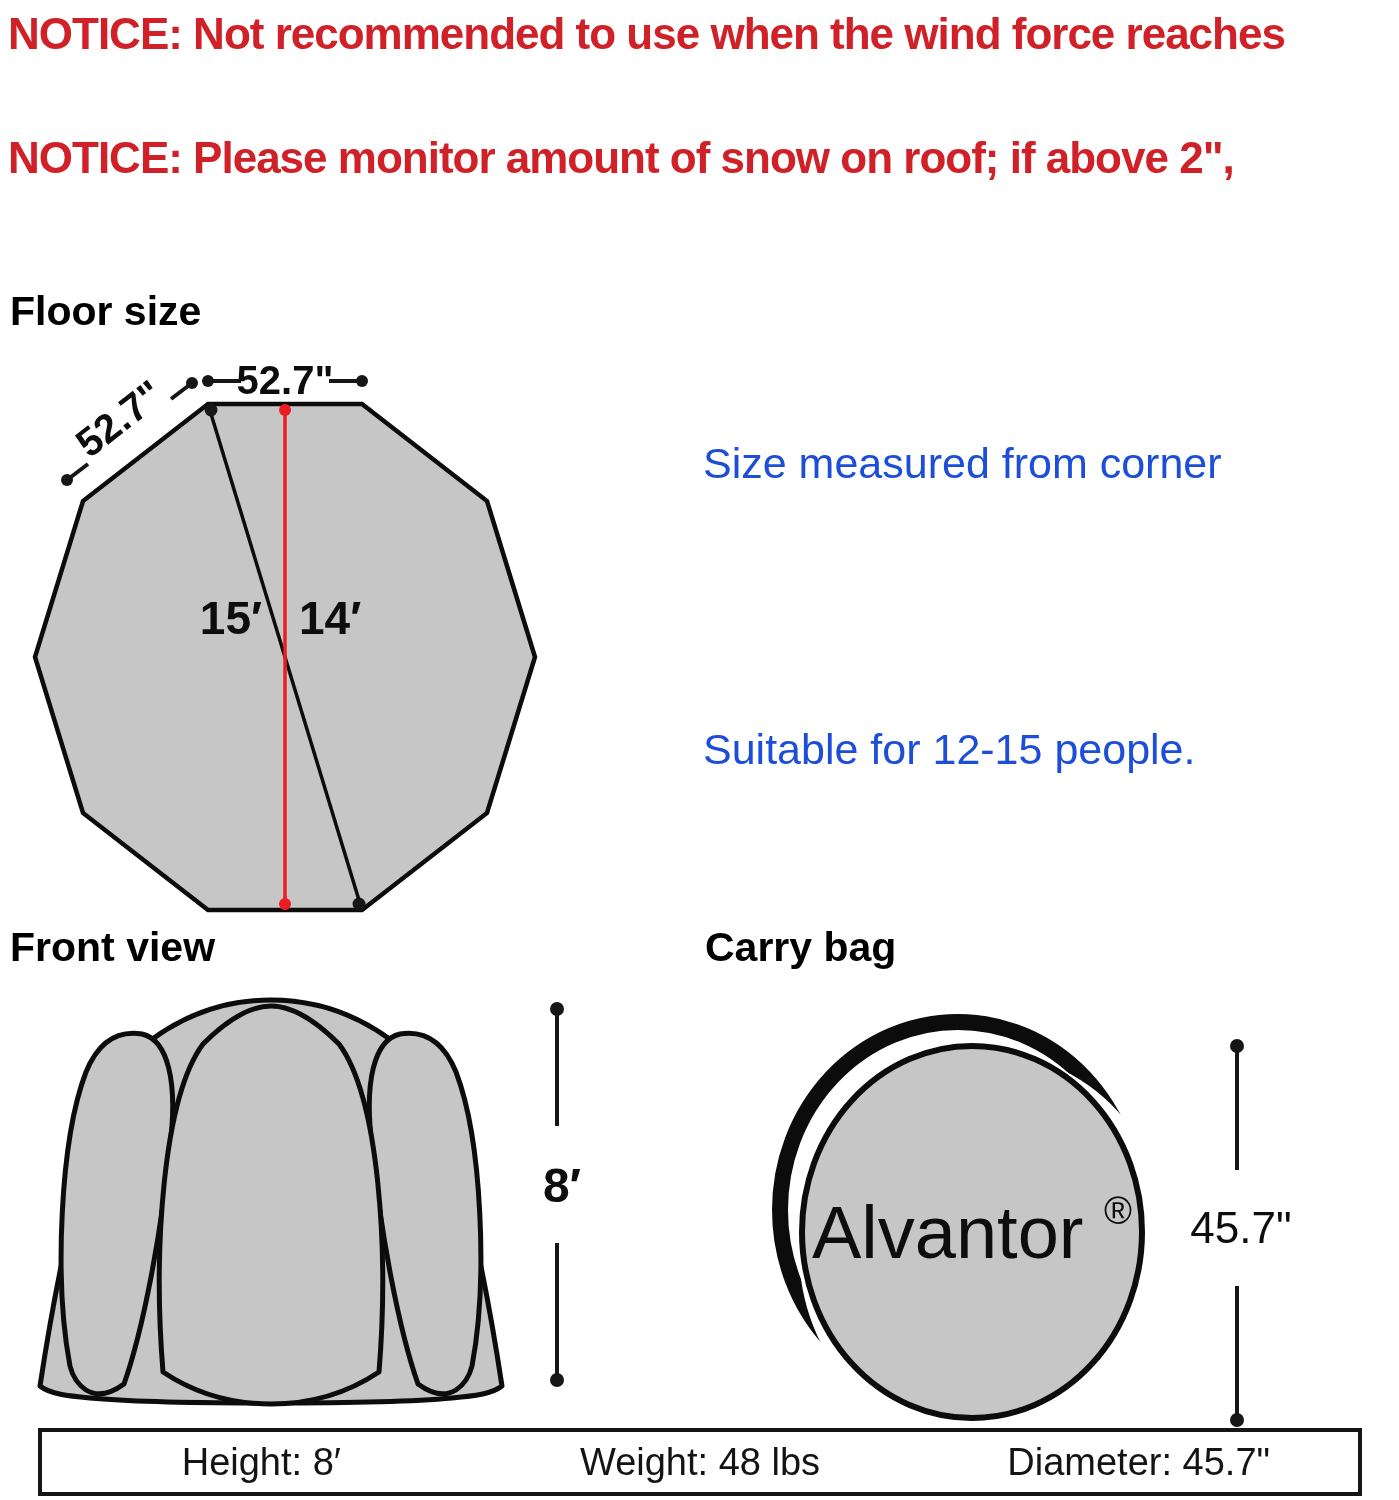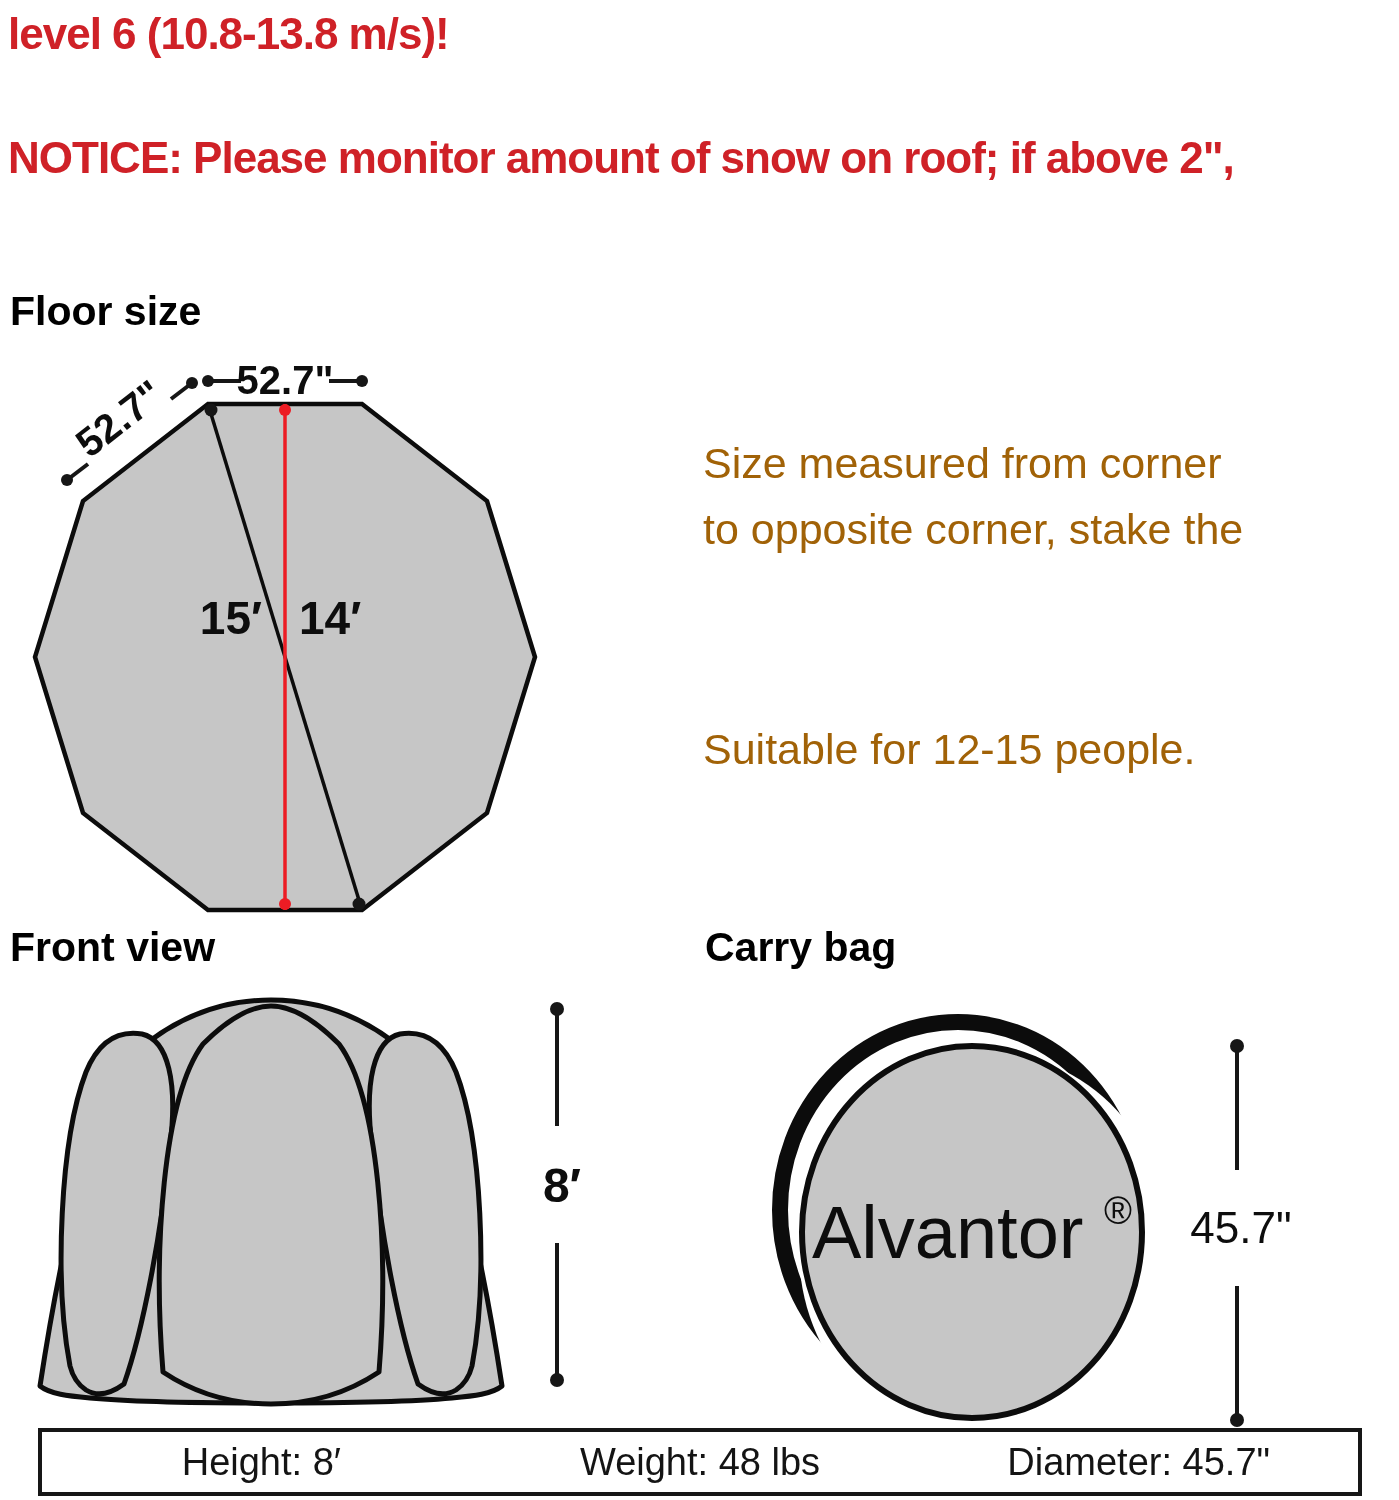--- a/index.html
+++ b/index.html
@@ -37,6 +37,7 @@
 <body>
 
 <div class="abs notice" style="top:6px;">
+  <div>NOTICE: Not recommended to use when the wind force reaches</div>
   <div>level 6 (10.8-13.8 m/s)!</div>
 </div>
 <div class="abs notice" style="top:130px;">

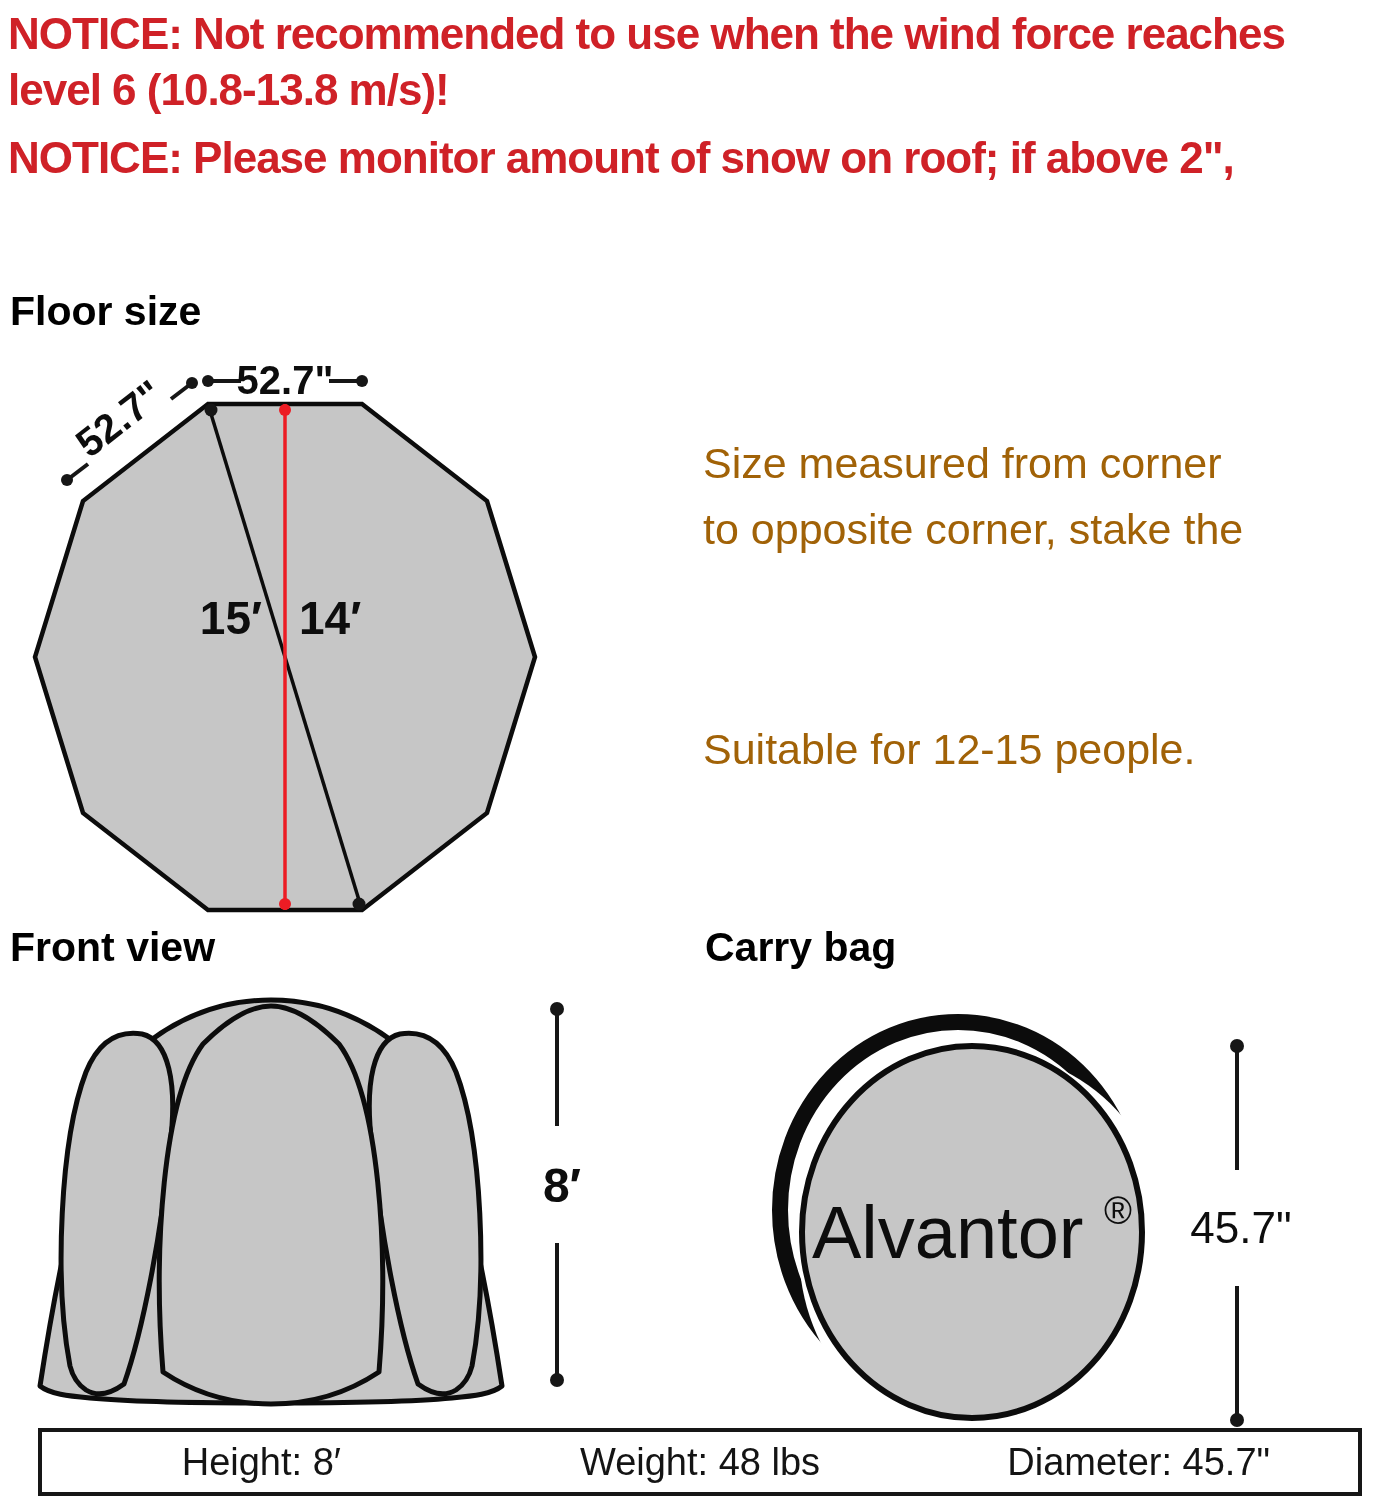--- a/index.html
+++ b/index.html
@@ -38,7 +38,6 @@
 
 <div class="abs notice" style="top:6px;">
   <div>NOTICE: Not recommended to use when the wind force reaches</div>
-  <div>level 6 (10.8-13.8 m/s)!</div>
 </div>
 <div class="abs notice" style="top:130px;">
   <div>NOTICE: Please monitor amount of snow on roof; if above 2",</div>

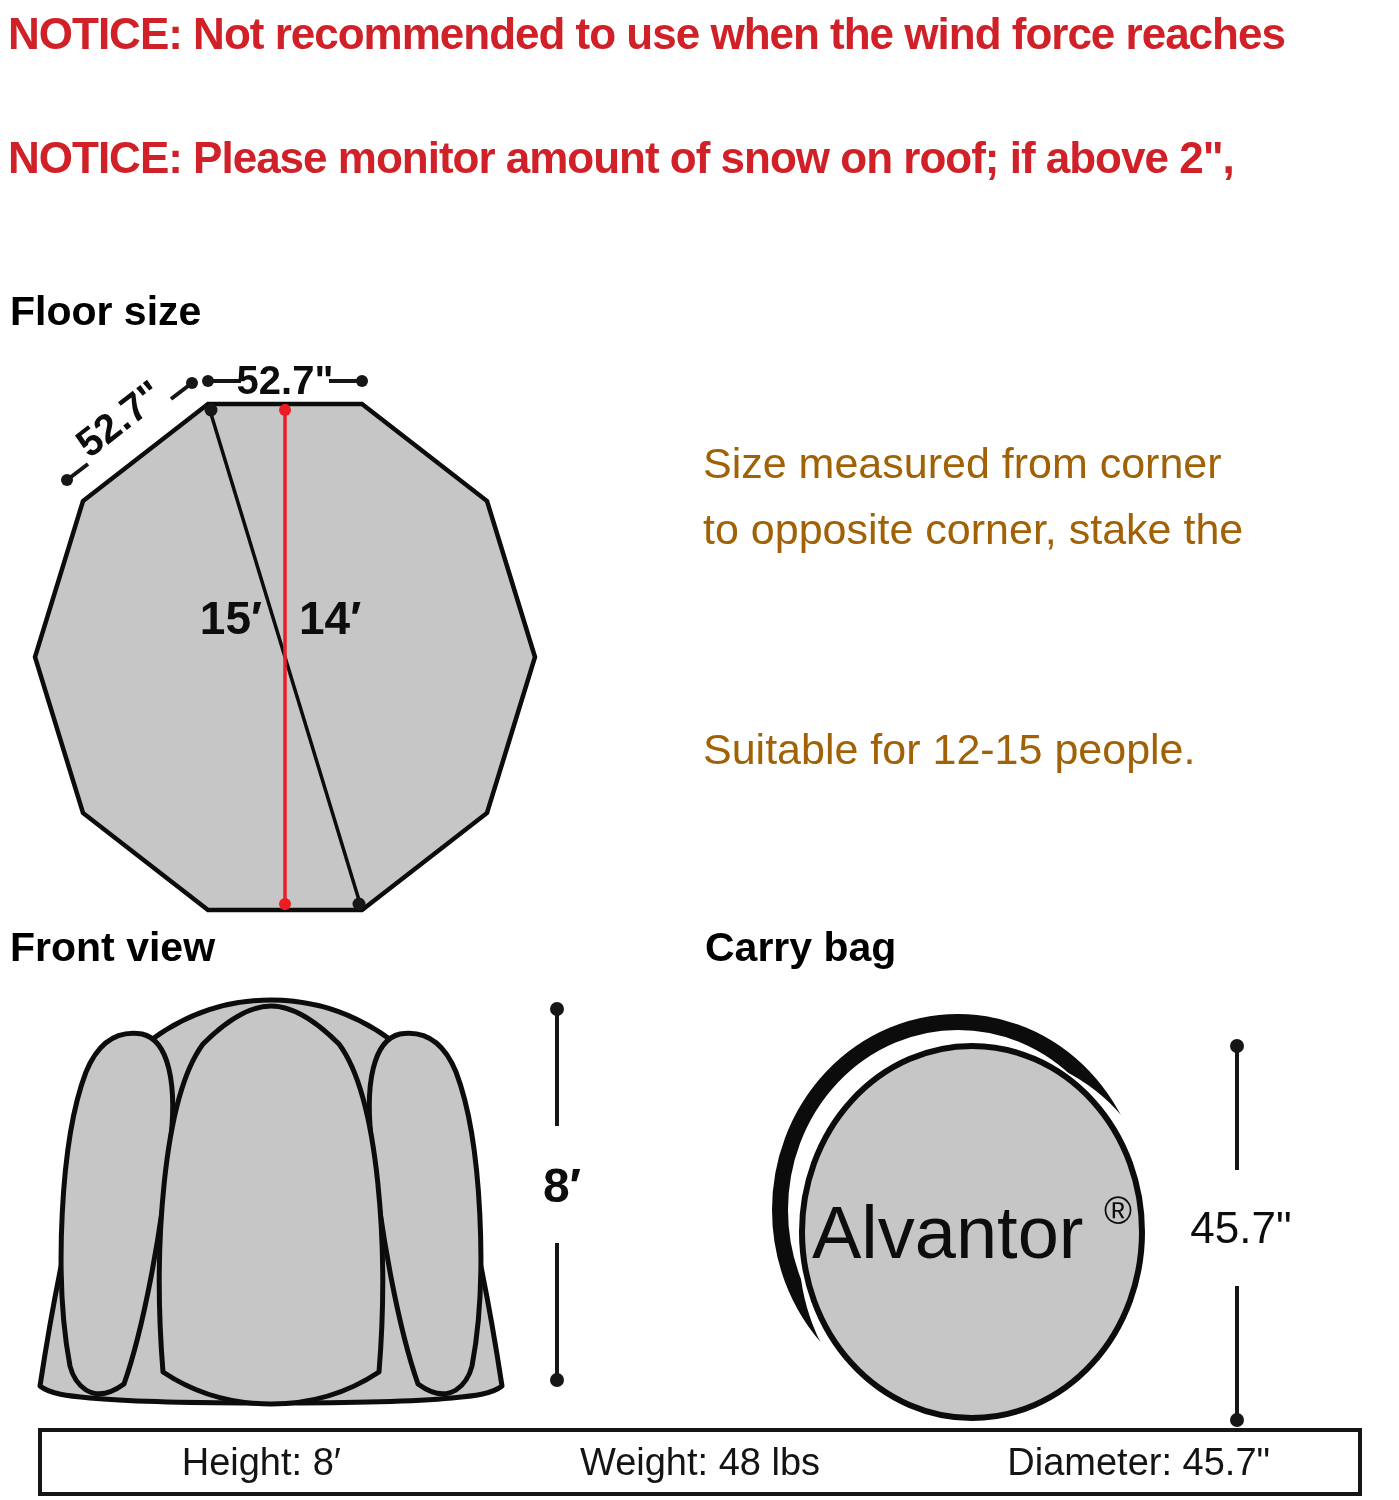--- a/index.html
+++ b/index.html
@@ -17,7 +17,7 @@
   
   .heading { font-size:41px; font-weight:bold; color:#000000; white-space:nowrap; }
   
-  .bodytext { font-size:43px; line-height:66px; color:#a16207; white-space:nowrap; }
+  .bodytext { font-size:43px; line-height:66px; color:#1d4ed8; white-space:nowrap; }
   
   svg.diagram { position:absolute; left:0; top:0; }
   .shape   { fill:#c6c6c6; stroke:#0c0c0c; }

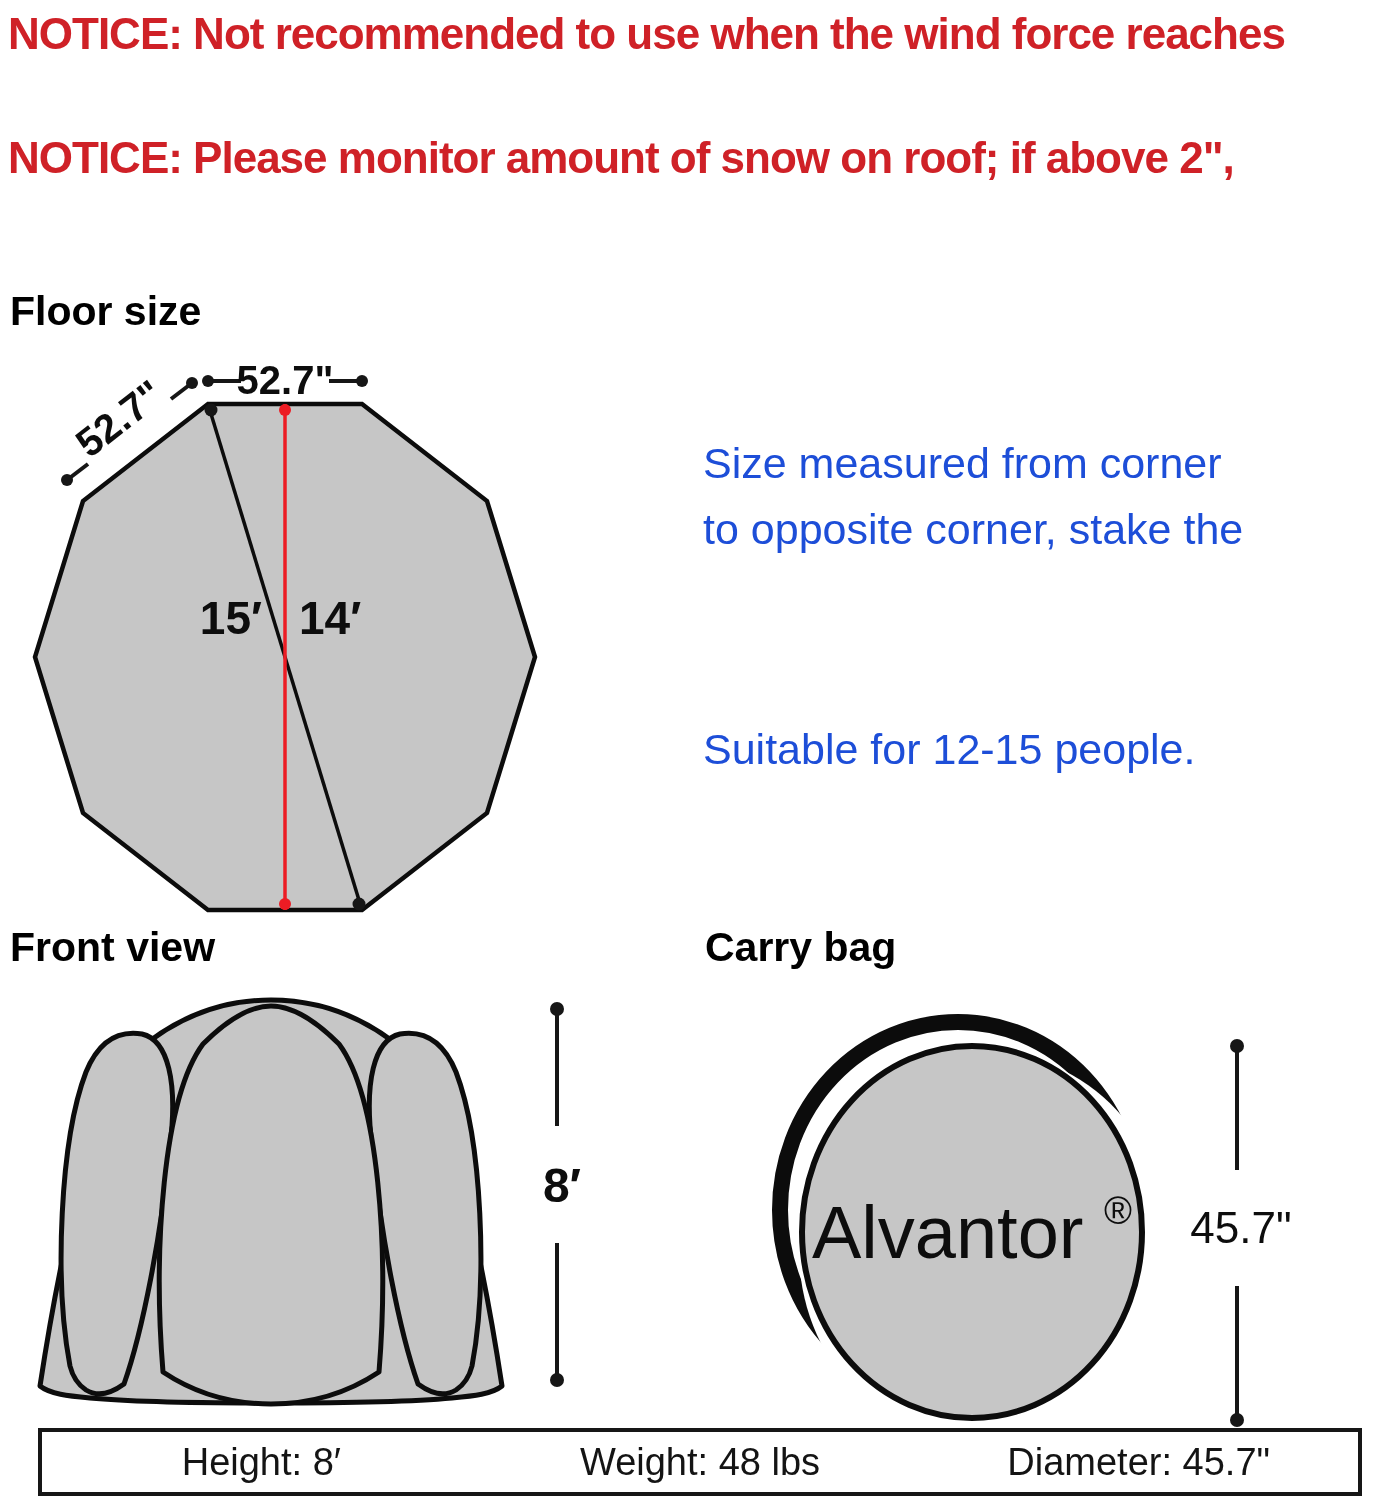--- a/index.html
+++ b/index.html
@@ -49,7 +49,6 @@
 
 <div class="abs bodytext" style="left:703px; top:430px;">
   <div>Size measured from corner</div>
-  <div>to opposite corner, stake the</div>
 </div>
 <div class="abs bodytext" style="left:703px; top:716px;">Suitable for 12-15 people.</div>
 

